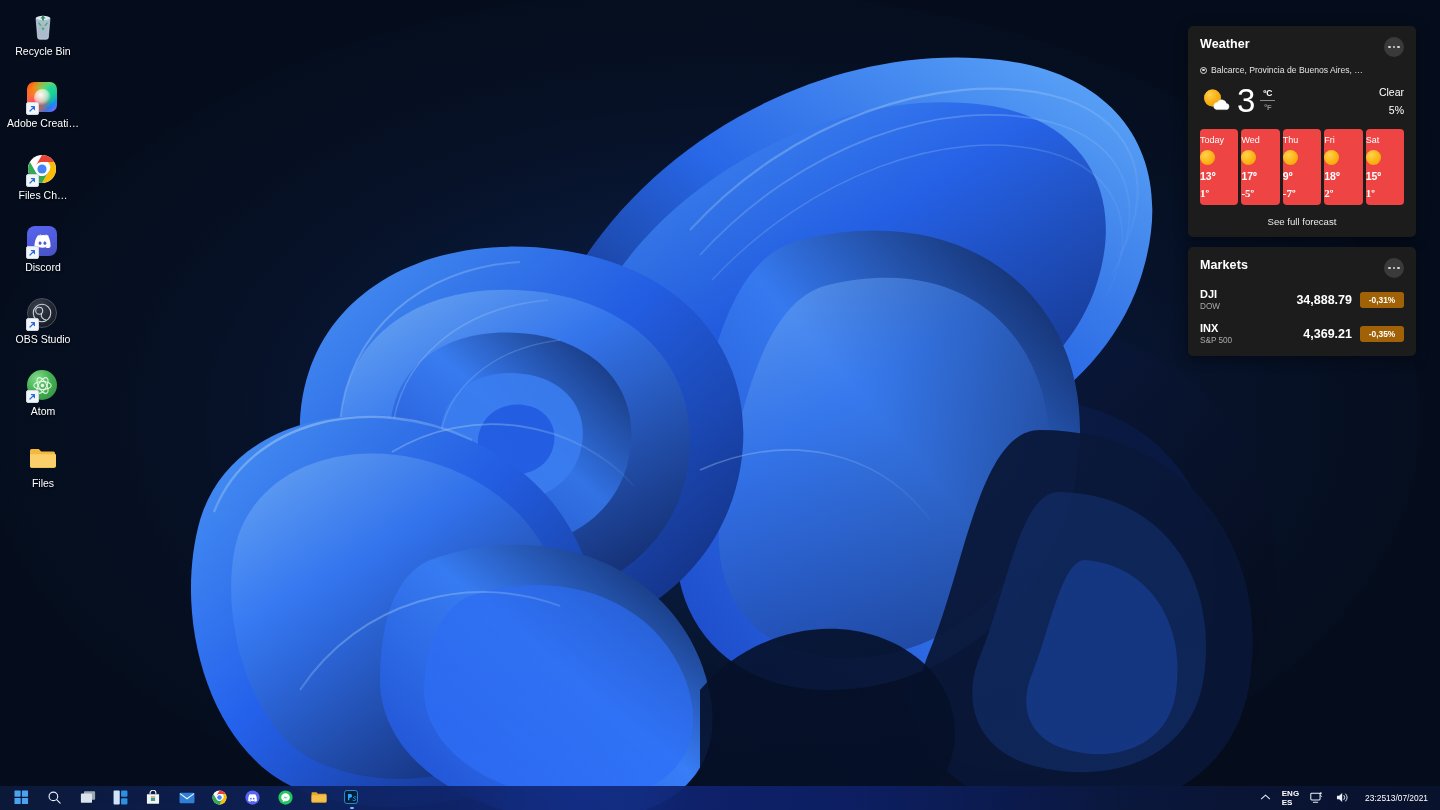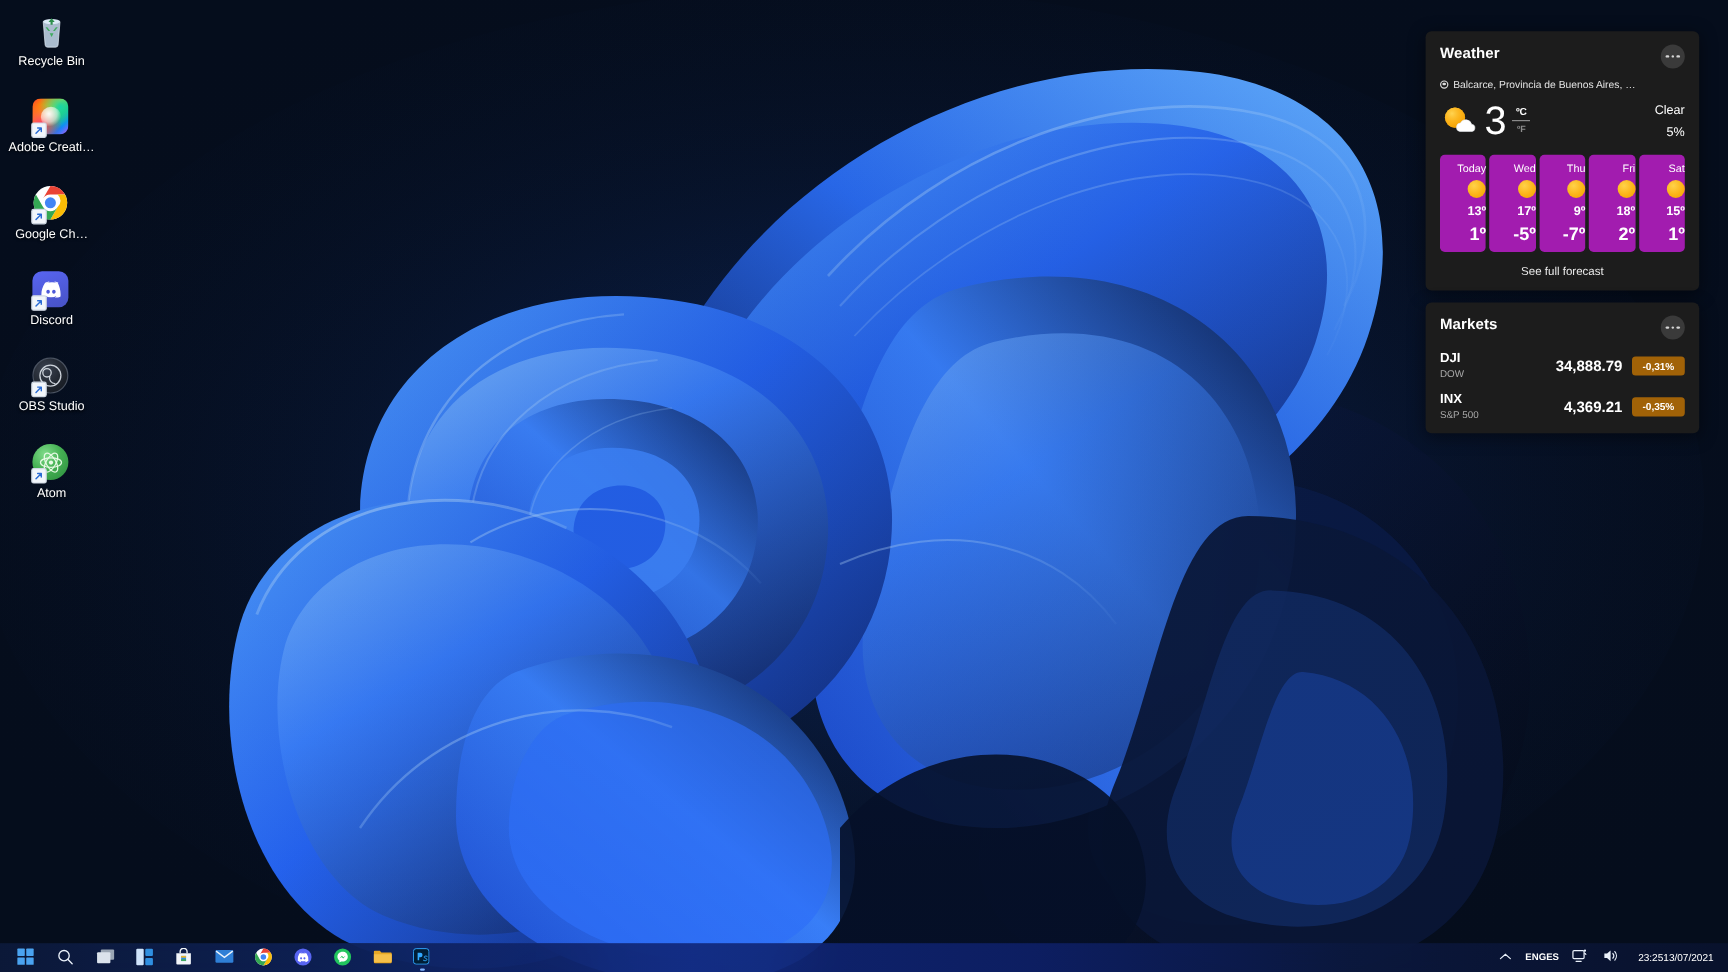--- a/index.html
+++ b/index.html
@@ -132,9 +132,9 @@
 
   .forecast { display:flex; gap:3px; margin-top:11px; }
   .fc-day {
-    flex:1; background:#a21caf; border-radius:4px;
+    flex:1; background:#ef4444; border-radius:4px;
     padding:6px 0 6px 0;
-    display:flex; flex-direction:column; align-items:flex-end; gap:5px;
+    display:flex; flex-direction:column; align-items:flex-start; gap:5px;
     cursor:pointer;
   }
   .fc-name { font-size:9px; color:#fff; font-weight:400; }

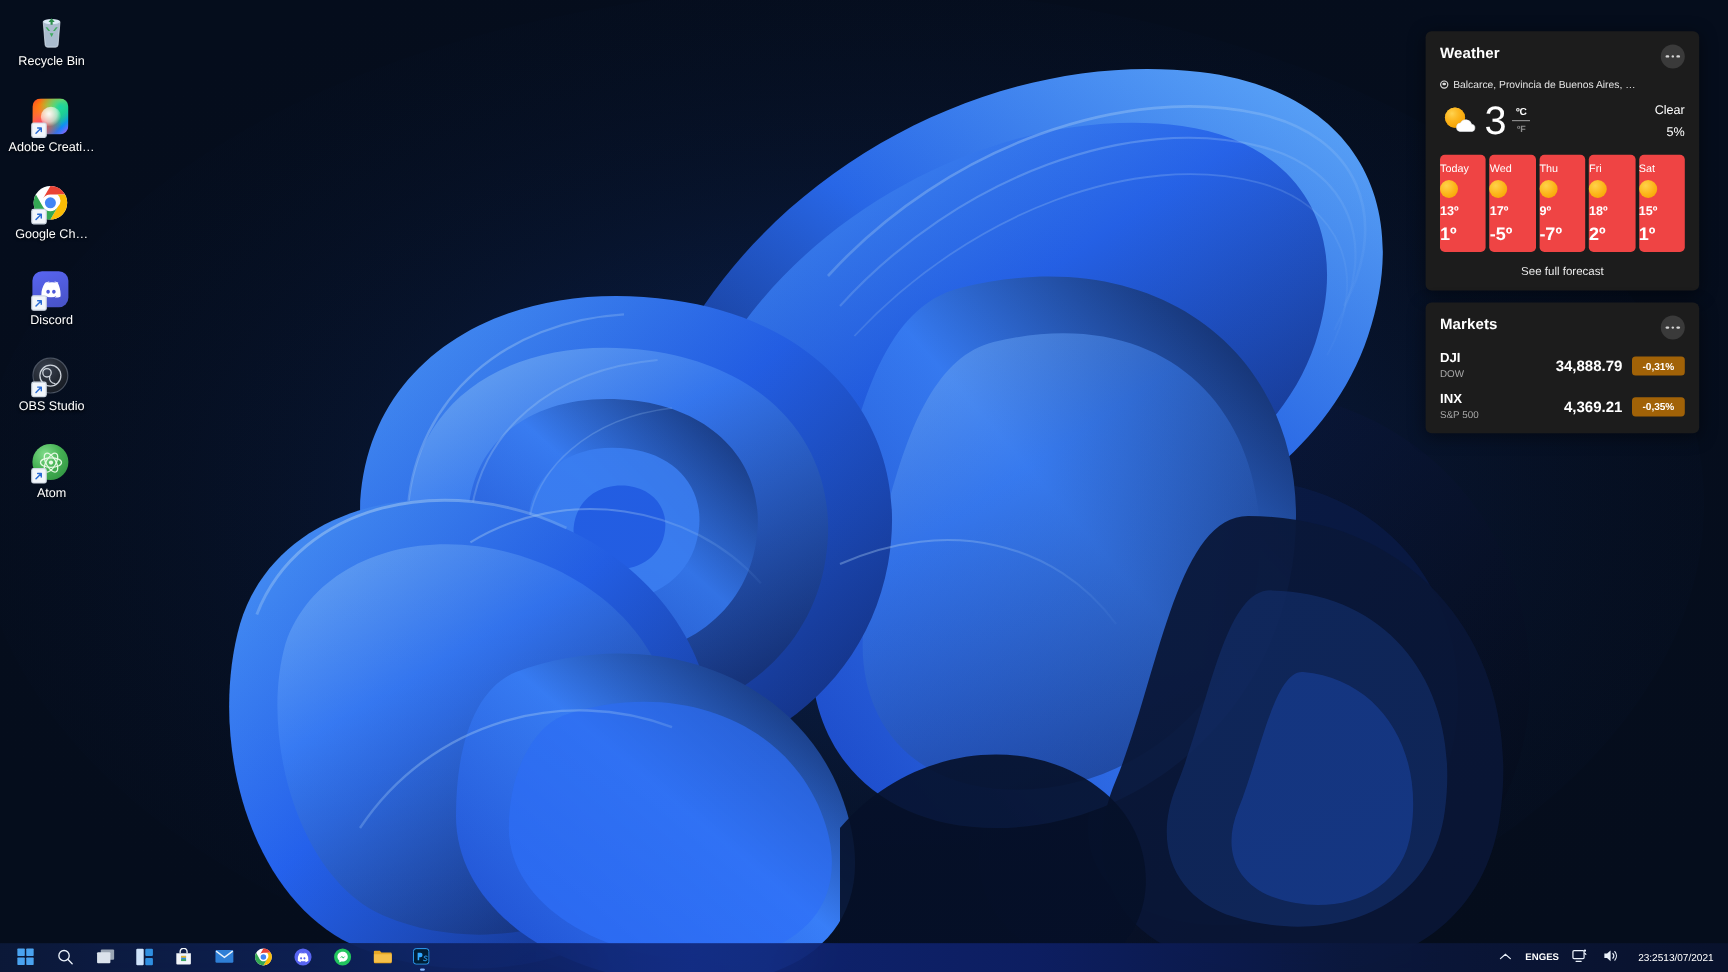--- a/index.html
+++ b/index.html
@@ -349,7 +349,7 @@
         </svg>
       </span>
     </div>
-    <div class="di-label">Google Ch…</div>
+    <div class="di-label">Files Ch…</div>
   </div>
 
   <div class="desk-icon">

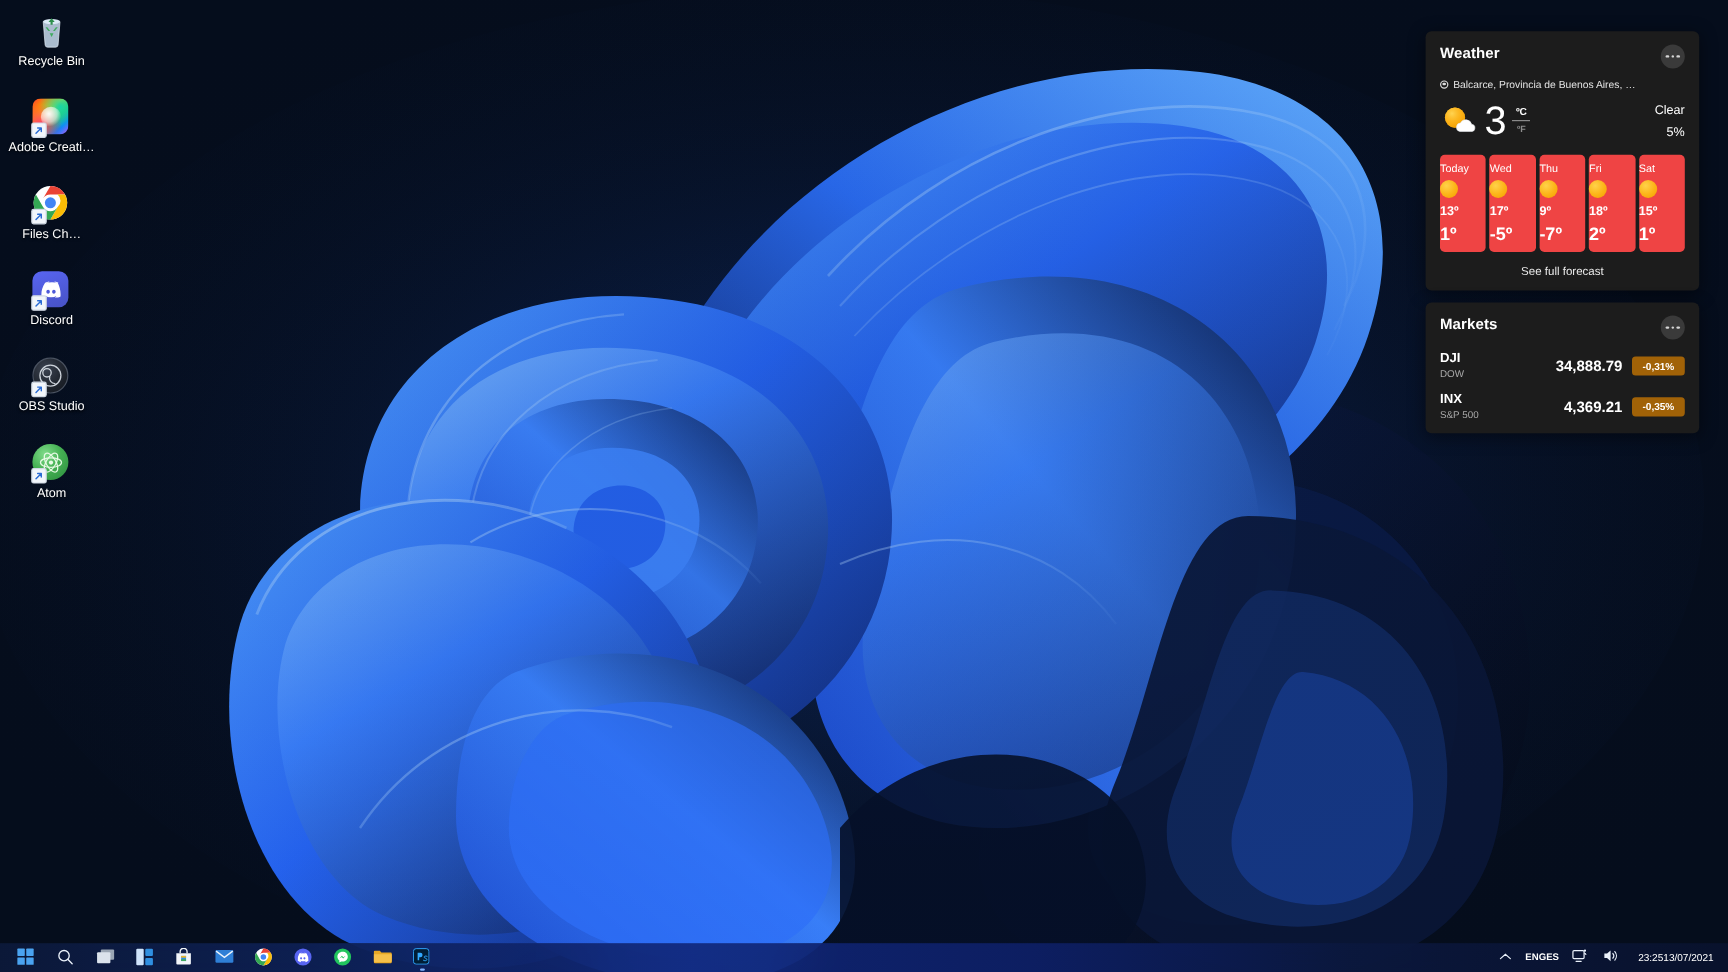--- a/index.html
+++ b/index.html
@@ -143,7 +143,7 @@
     background:radial-gradient(circle at 36% 32%, #ffd24a 0%, #fcb316 55%, #f0a000 100%);
   }
   .fc-hi { font-size:10.5px; font-weight:700; color:#fff; }
-  .fc-lo { font-size:15px; font-weight:700; color:#fff; }
+  .fc-lo { font-size:11px; font-weight:700; color:#fff;font-family:Liberation Serif, serif; }
   .full-fc {
     margin-top:11px; text-align:center;
     font-size:9.6px; color:#eaeaea; cursor:pointer;

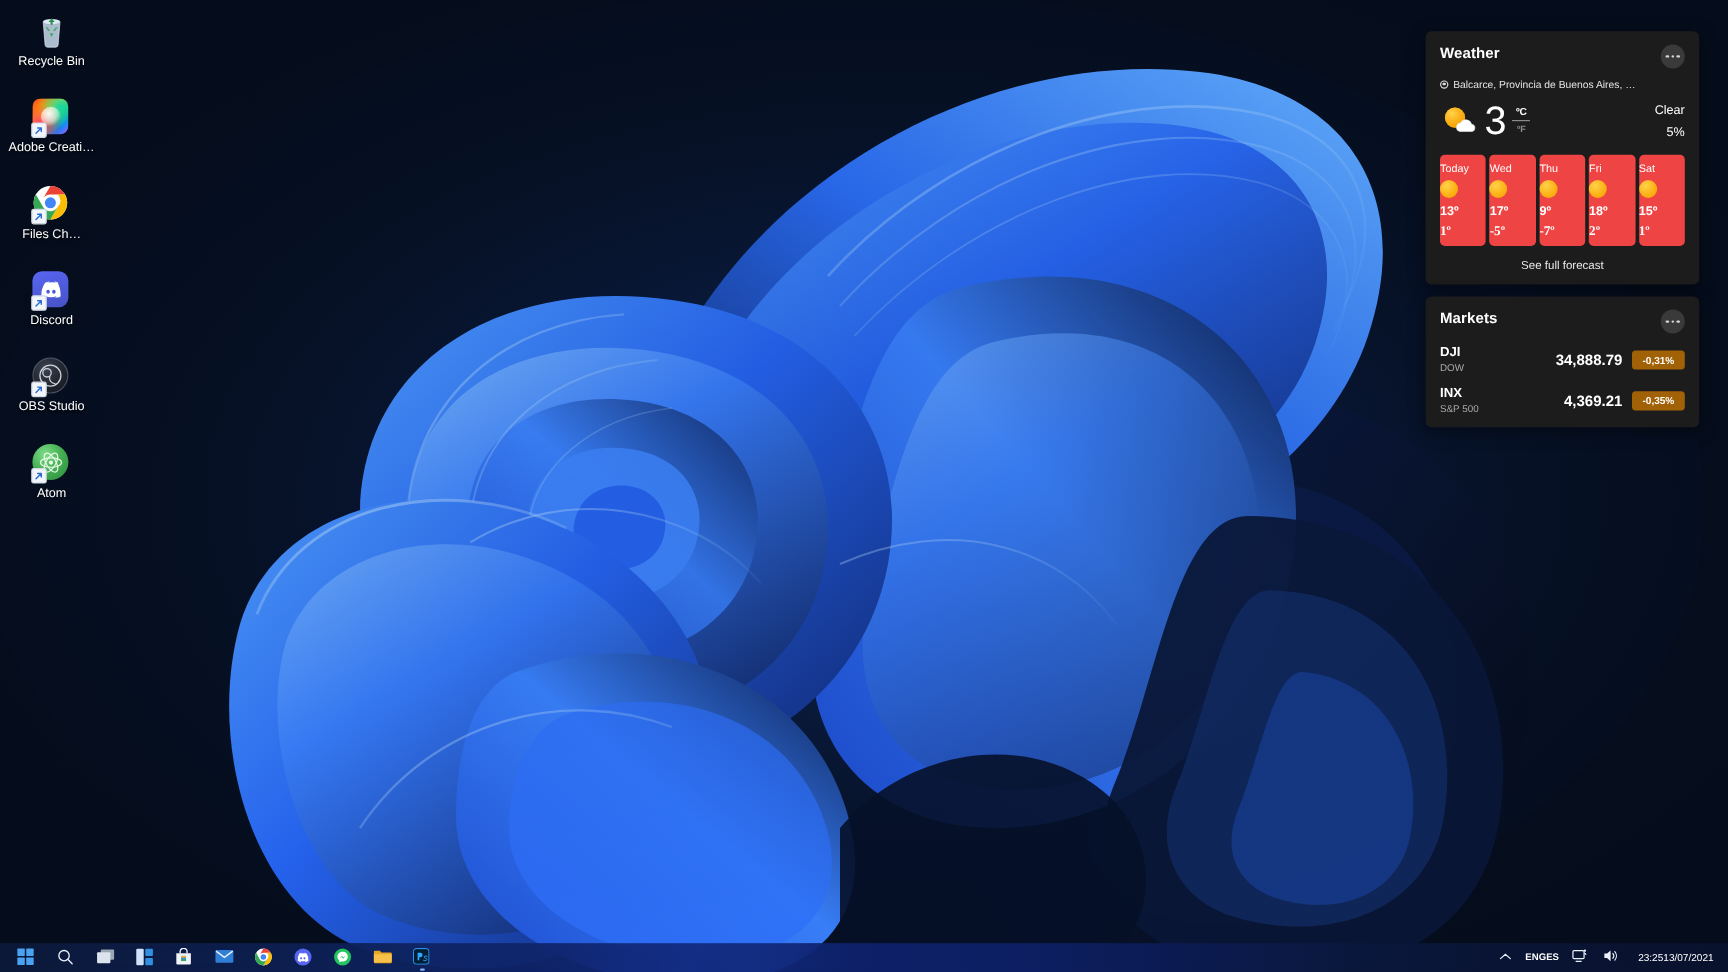--- a/index.html
+++ b/index.html
@@ -405,6 +405,15 @@
     <div class="di-label">Atom</div>
   </div>
 
+  <div class="desk-icon">
+    <div class="di-img">
+      <svg width="32" height="32" viewBox="0 0 32 32">
+        <path d="M3 8.5 a1.6 1.6 0 0 1 1.6 -1.6 h7.2 l2.4 2.6 h12.2 a1.6 1.6 0 0 1 1.6 1.6 v13 a1.6 1.6 0 0 1 -1.6 1.6 H4.6 A1.6 1.6 0 0 1 3 24.1 Z" fill="#f4b93c"></path>
+        <path d="M3 12.2 h26 v11.9 a1.6 1.6 0 0 1 -1.6 1.6 H4.6 A1.6 1.6 0 0 1 3 24.1 Z" fill="#fbcf6a"></path>
+      </svg>
+    </div>
+    <div class="di-label">Files</div>
+  </div>
 </div>
 
 <div id="widgets">

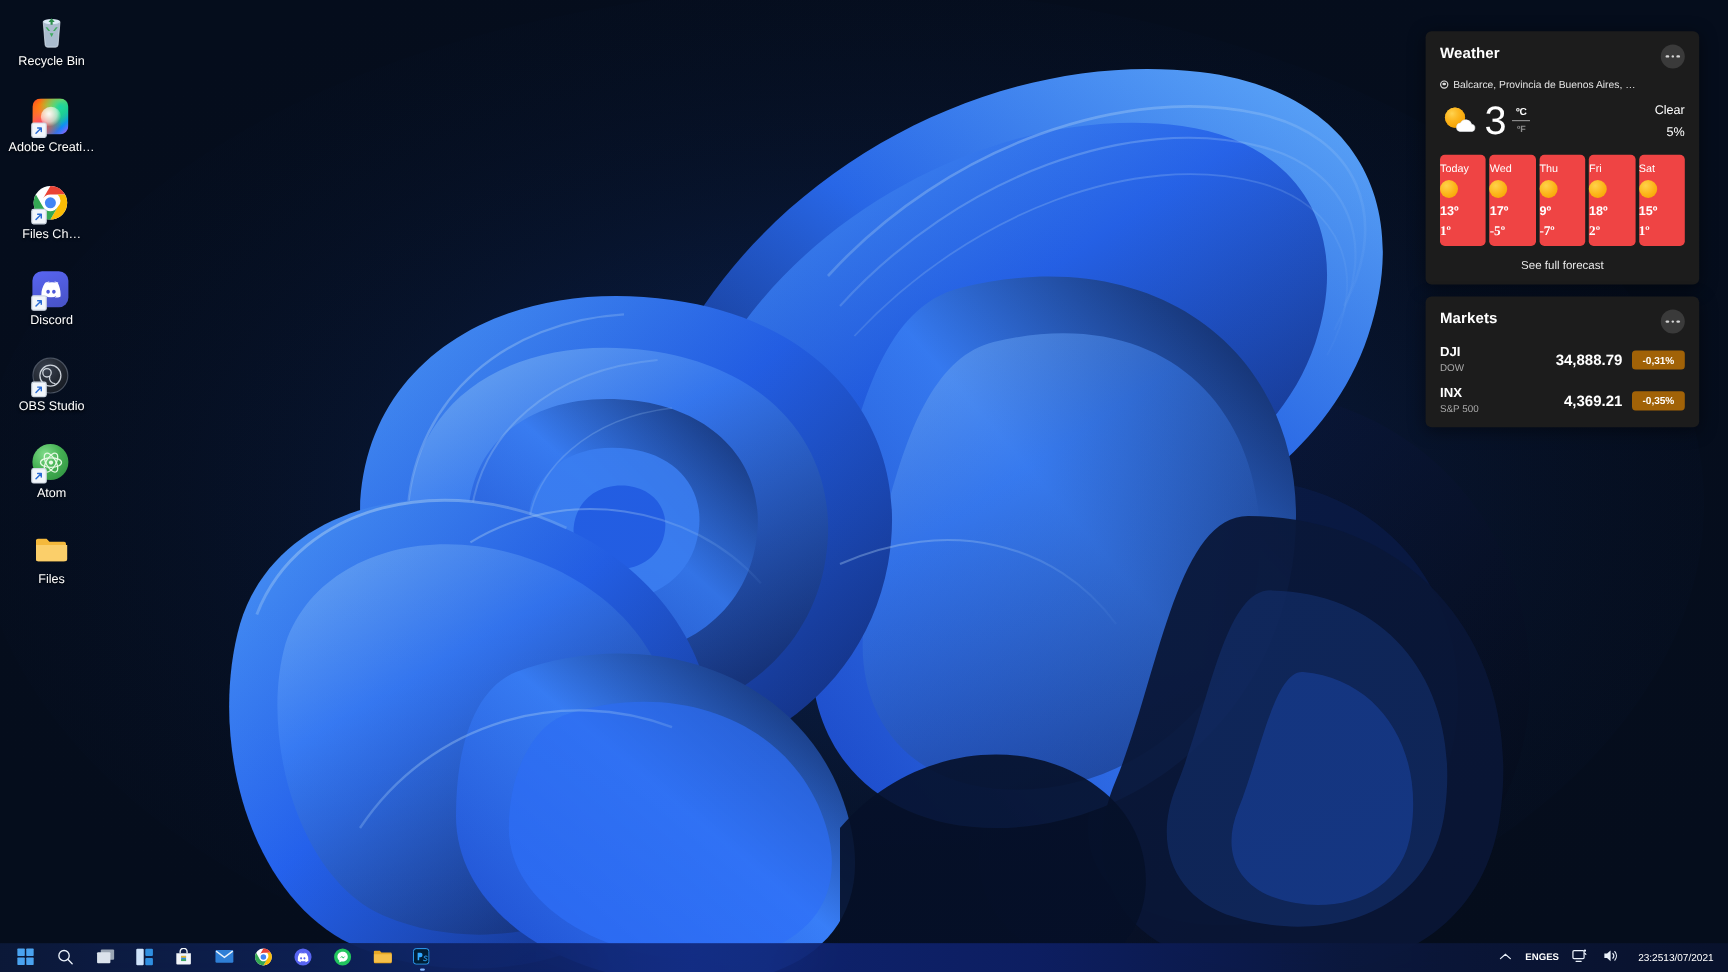--- a/index.html
+++ b/index.html
@@ -199,7 +199,7 @@
     padding:0 5px; cursor:pointer;
   }
   .lang {
-    display:flex; flex-direction:row; 
+    display:flex; flex-direction:column; 
     font-size:8px; line-height:9.5px; color:#fff; font-weight:600;
     padding:0 6px; cursor:pointer;
   }

